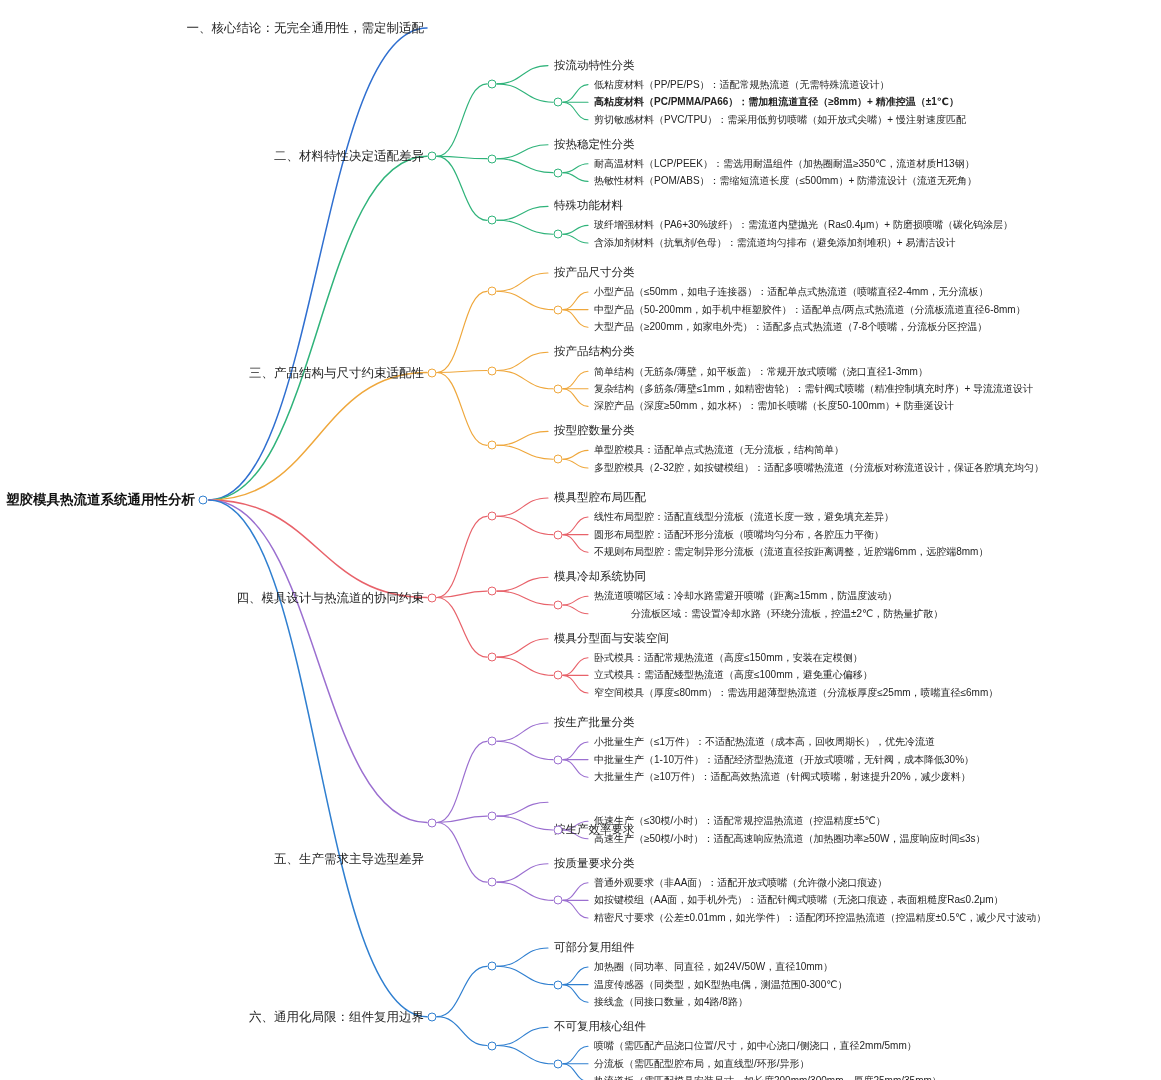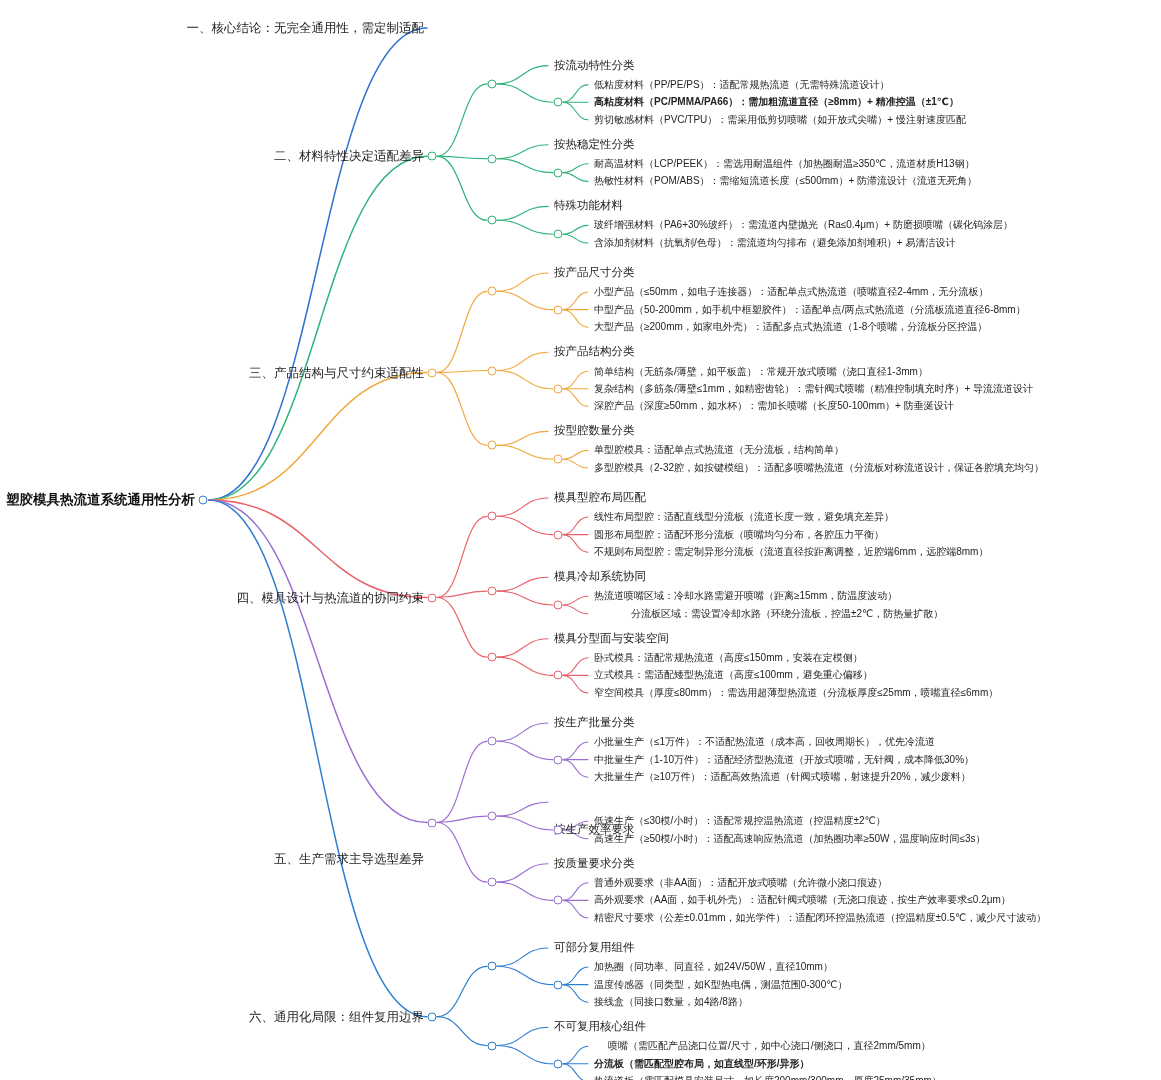--- a/index.html
+++ b/index.html
@@ -184,7 +184,7 @@
       <div class="dot" style="left: 558px; top: 309.6px; border-color: rgb(239, 167, 59);"></div>
       <div class="node n-l3" style="top: 292px; left: 594px;"><span class="txt">小型产品（≤50mm，如电子连接器）：适配单点式热流道（喷嘴直径2-4mm，无分流板）</span></div>
       <div class="node n-l3" style="top: 309.6px; left: 594px;"><span class="txt">中型产品（50-200mm，如手机中框塑胶件）：适配单点/两点式热流道（分流板流道直径6-8mm）</span></div>
-      <div class="node n-l3" style="top: 327.2px; left: 594px;"><span class="txt">大型产品（≥200mm，如家电外壳）：适配多点式热流道（1-8个喷嘴，分流板分区控温）</span></div>
+      <div class="node n-l3" style="top: 327.2px; left: 594px;"><span class="txt">大型产品（≥200mm，如家电外壳）：适配多点式热流道（7-8个喷嘴，分流板分区控温）</span></div>
       <div class="dot" style="left: 492px; top: 370.5px; border-color: rgb(239, 167, 59);"></div>
       <div class="node n-l2" style="top: 352.2px; left: 554px;"><span class="txt">按产品结构分类</span></div>
       <div class="dot" style="left: 558px; top: 388.8px; border-color: rgb(239, 167, 59);"></div>

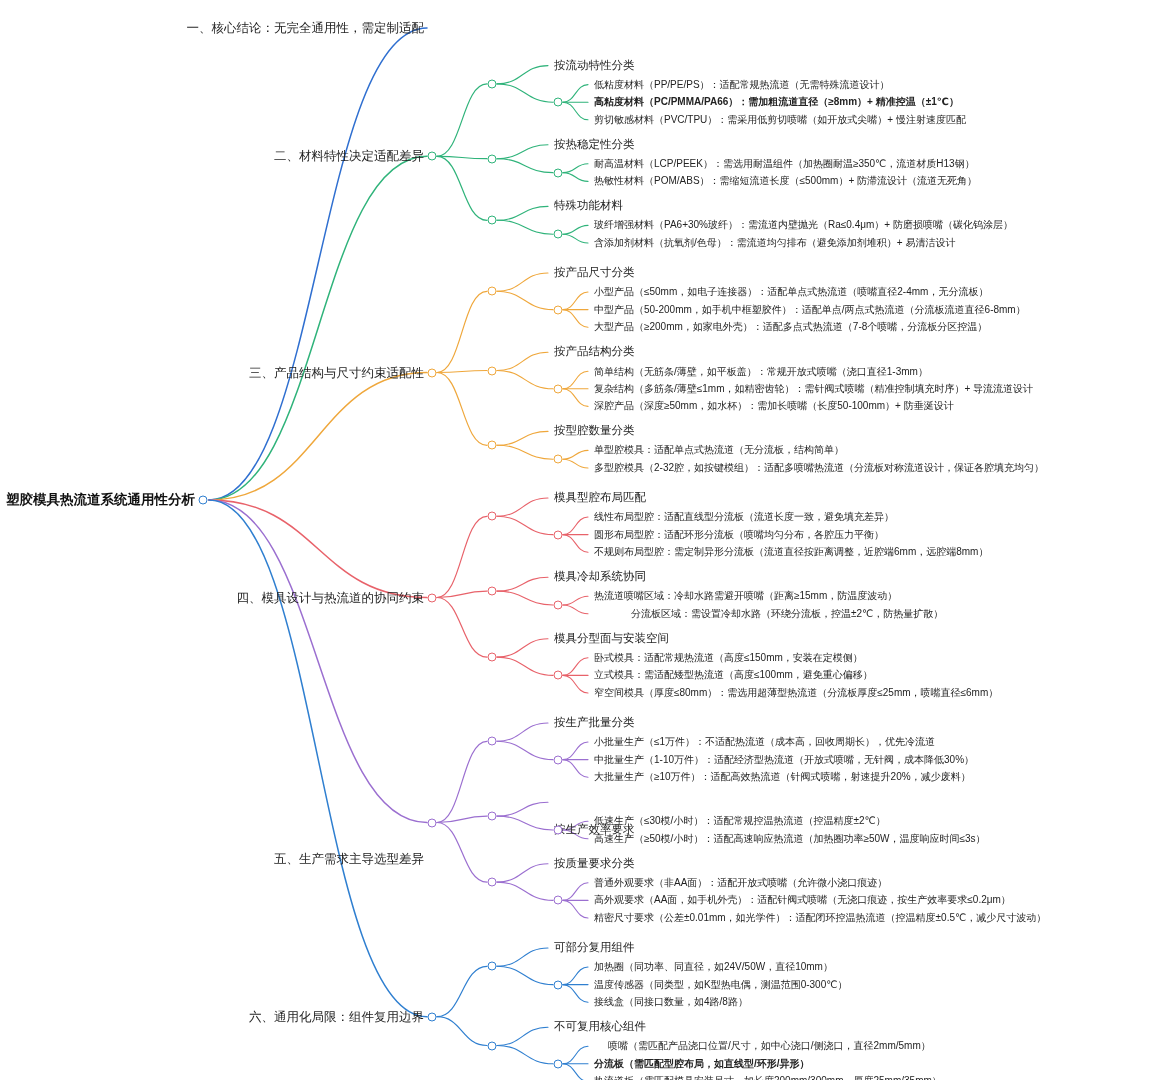--- a/index.html
+++ b/index.html
@@ -226,7 +226,7 @@
       <div class="dot" style="left: 492px; top: 816.1px; border-color: rgb(155, 111, 208);"></div>
       <div class="node n-l2" style="top: 802.2px; left: 554px; margin-top: 28px;"><span class="txt">按生产效率要求</span></div>
       <div class="dot" style="left: 558px; top: 830px; border-color: rgb(155, 111, 208);"></div>
-      <div class="node n-l3" style="top: 821.2px; left: 594px;"><span class="txt">低速生产（≤30模/小时）：适配常规控温热流道（控温精度±2℃）</span></div>
+      <div class="node n-l3" style="top: 821.2px; left: 594px;"><span class="txt">低速生产（≤30模/小时）：适配常规控温热流道（控温精度±5℃）</span></div>
       <div class="node n-l3" style="top: 838.8px; left: 594px;"><span class="txt">高速生产（≥50模/小时）：适配高速响应热流道（加热圈功率≥50W，温度响应时间≤3s）</span></div>
       <div class="dot" style="left: 492px; top: 882.1px; border-color: rgb(155, 111, 208);"></div>
       <div class="node n-l2" style="top: 863.8px; left: 554px;"><span class="txt">按质量要求分类</span></div>

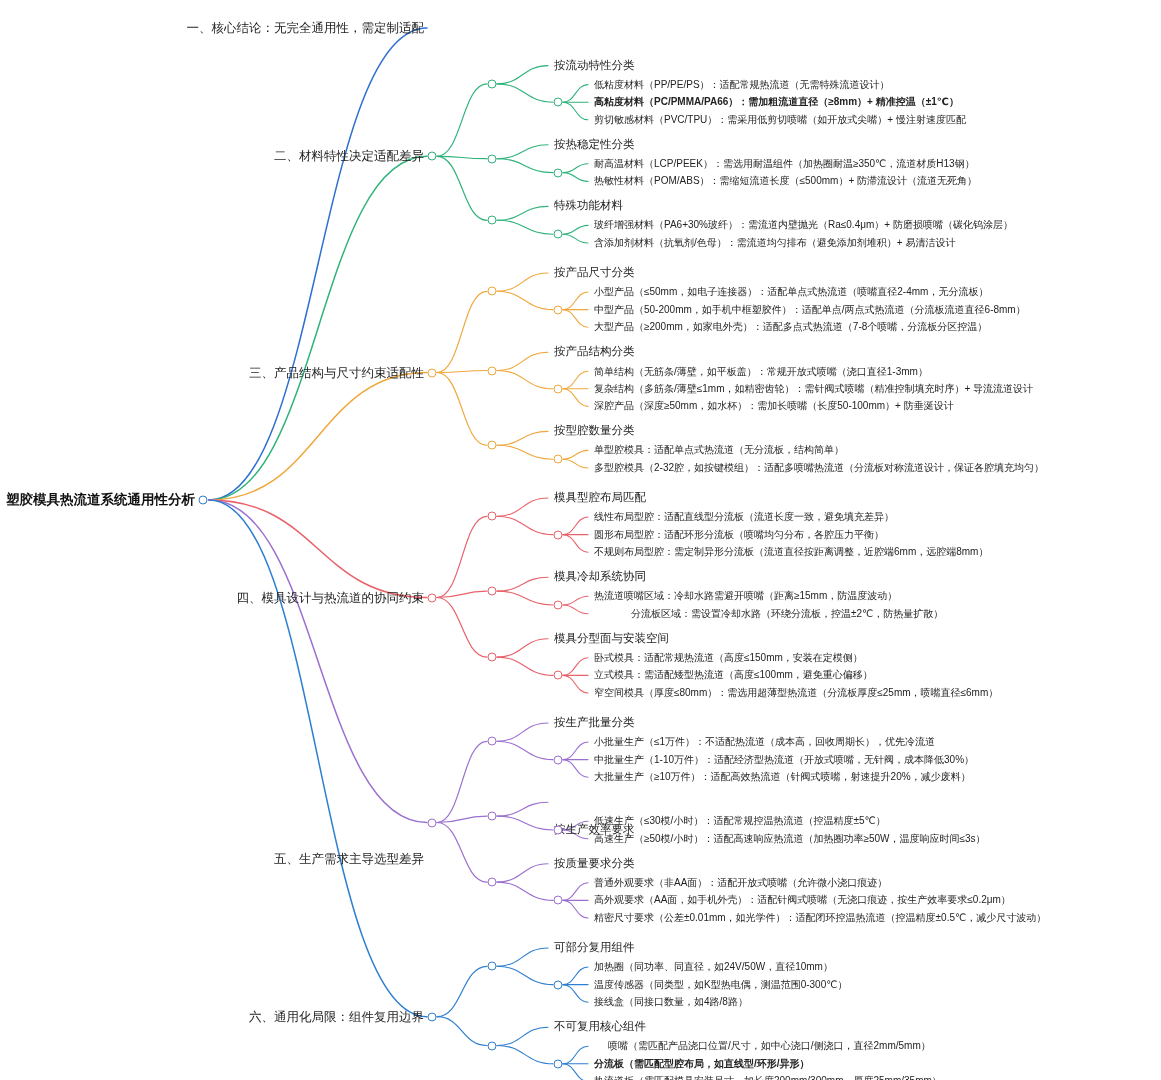--- a/index.html
+++ b/index.html
@@ -232,7 +232,7 @@
       <div class="node n-l2" style="top: 863.8px; left: 554px;"><span class="txt">按质量要求分类</span></div>
       <div class="dot" style="left: 558px; top: 900.4px; border-color: rgb(155, 111, 208);"></div>
       <div class="node n-l3" style="top: 882.8px; left: 594px;"><span class="txt">普通外观要求（非AA面）：适配开放式喷嘴（允许微小浇口痕迹）</span></div>
-      <div class="node n-l3" style="top: 900.4px; left: 594px;"><span class="txt">高外观要求（AA面，如手机外壳）：适配针阀式喷嘴（无浇口痕迹，按生产效率要求≤0.2μm）</span></div>
+      <div class="node n-l3" style="top: 900.4px; left: 594px;"><span class="txt">如按键模组（AA面，如手机外壳）：适配针阀式喷嘴（无浇口痕迹，表面粗糙度Ra≤0.2μm）</span></div>
       <div class="node n-l3" style="top: 918px; left: 594px;"><span class="txt">精密尺寸要求（公差±0.01mm，如光学件）：适配闭环控温热流道（控温精度±0.5℃，减少尺寸波动）</span></div>
       <div class="node n-l1" style="top: 1016.7px; right: 737px;"><span class="txt">六、通用化局限：组件复用边界</span></div>
       <div class="dot" style="left: 432px; top: 1016.7px; border-color: rgb(47, 127, 208);"></div>

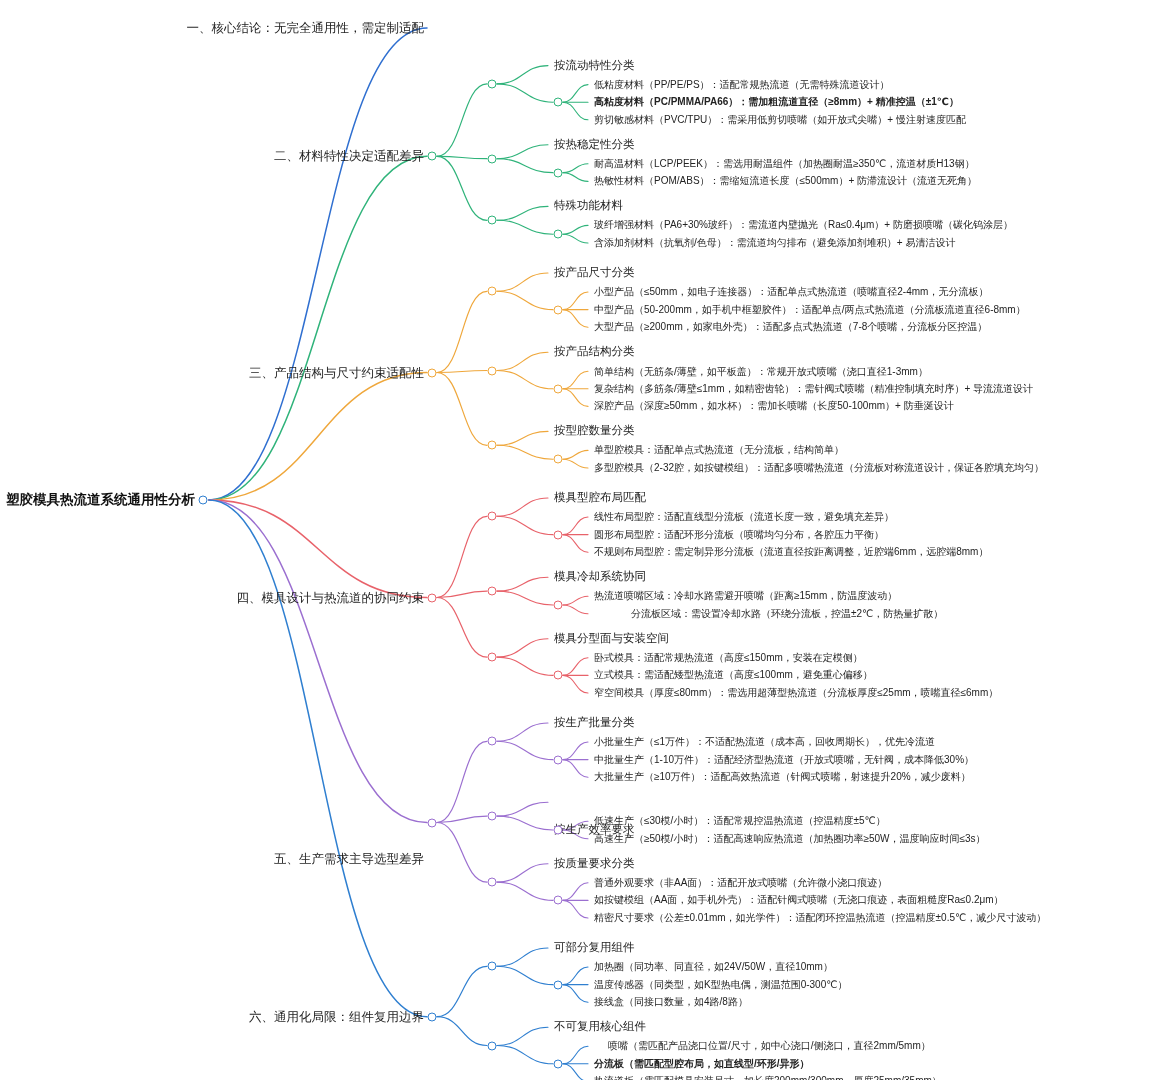--- a/index.html
+++ b/index.html
@@ -245,7 +245,7 @@
       <div class="dot" style="left: 492px; top: 1045.5px; border-color: rgb(47, 127, 208);"></div>
       <div class="node n-l2" style="top: 1027.2px; left: 554px;"><span class="txt">不可复用核心组件</span></div>
       <div class="dot" style="left: 558px; top: 1063.8px; border-color: rgb(47, 127, 208);"></div>
-      <div class="node n-l3" style="top: 1046.2px; left: 594px; margin-left: 14px;"><span class="txt">喷嘴（需匹配产品浇口位置/尺寸，如中心浇口/侧浇口，直径2mm/5mm）</span></div>
+      <div class="node n-l3" style="top: 1046.2px; left: 594px;"><span class="txt">喷嘴（需匹配产品浇口位置/尺寸，如中心浇口/侧浇口，直径2mm/5mm）</span></div>
       <div class="node n-l3" style="top: 1063.8px; left: 594px; font-weight: bold;"><span class="txt">分流板（需匹配型腔布局，如直线型/环形/异形）</span></div>
       <div class="node n-l3" style="top: 1081.4px; left: 594px;"><span class="txt">热流道板（需匹配模具安装尺寸，如长度200mm/300mm，厚度25mm/35mm）</span></div>
       <div class="node n-root" style="top: 500px; right: 966px;"><span class="txt">塑胶模具热流道系统通用性分析</span></div>

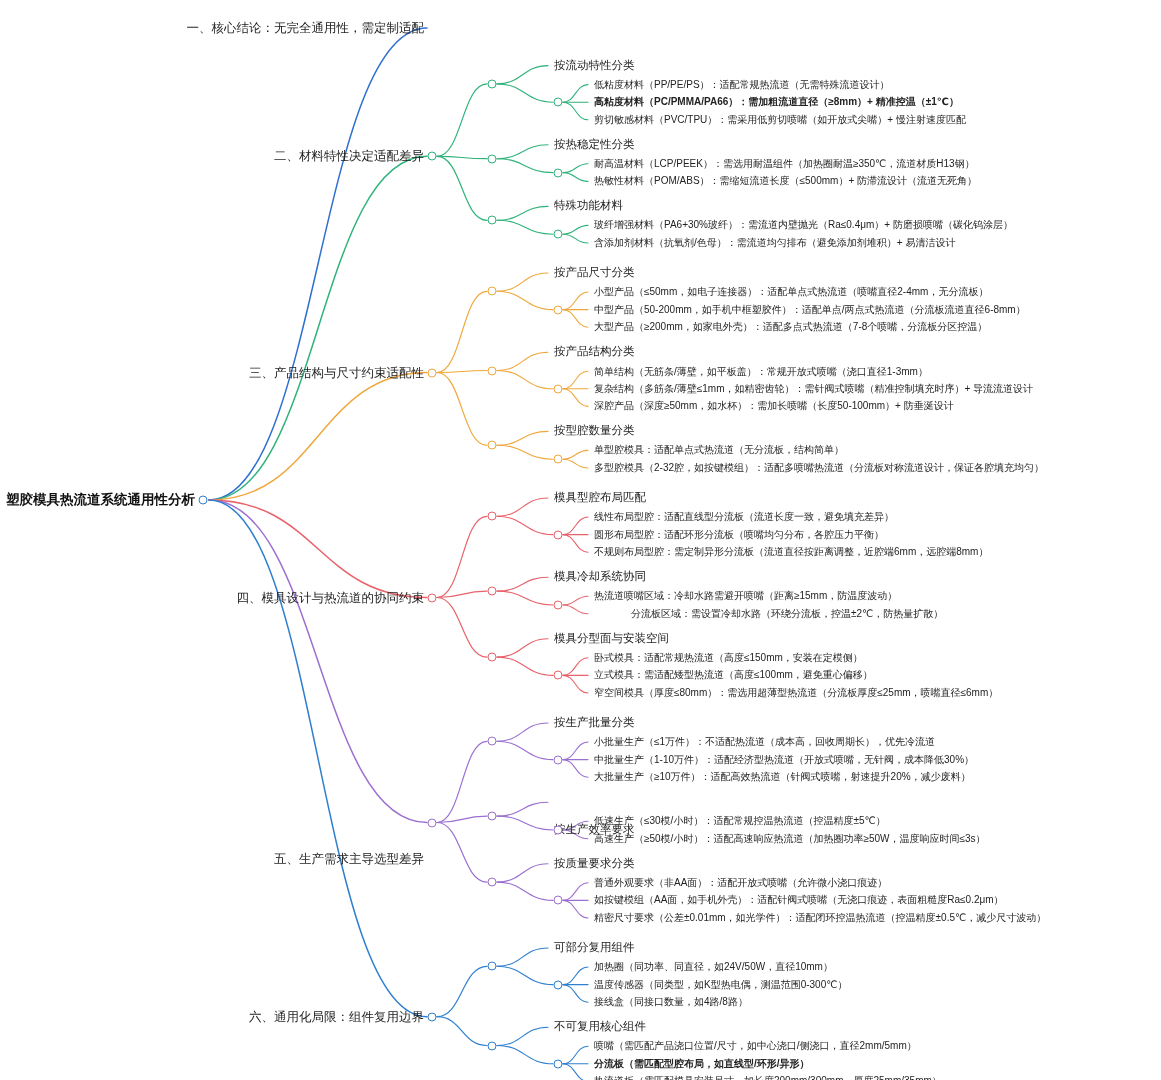--- a/index.html
+++ b/index.html
@@ -246,7 +246,7 @@
       <div class="node n-l2" style="top: 1027.2px; left: 554px;"><span class="txt">不可复用核心组件</span></div>
       <div class="dot" style="left: 558px; top: 1063.8px; border-color: rgb(47, 127, 208);"></div>
       <div class="node n-l3" style="top: 1046.2px; left: 594px;"><span class="txt">喷嘴（需匹配产品浇口位置/尺寸，如中心浇口/侧浇口，直径2mm/5mm）</span></div>
-      <div class="node n-l3" style="top: 1063.8px; left: 594px; font-weight: bold;"><span class="txt">分流板（需匹配型腔布局，如直线型/环形/异形）</span></div>
+      <div class="node n-l3" style="top: 1063.8px; left: 594px;"><span class="txt">分流板（需匹配型腔布局，如直线型/环形/异形）</span></div>
       <div class="node n-l3" style="top: 1081.4px; left: 594px;"><span class="txt">热流道板（需匹配模具安装尺寸，如长度200mm/300mm，厚度25mm/35mm）</span></div>
       <div class="node n-root" style="top: 500px; right: 966px;"><span class="txt">塑胶模具热流道系统通用性分析</span></div>
       <div class="dot" style="left: 203px; top: 500px; border-color: rgb(47, 127, 208);"></div>

